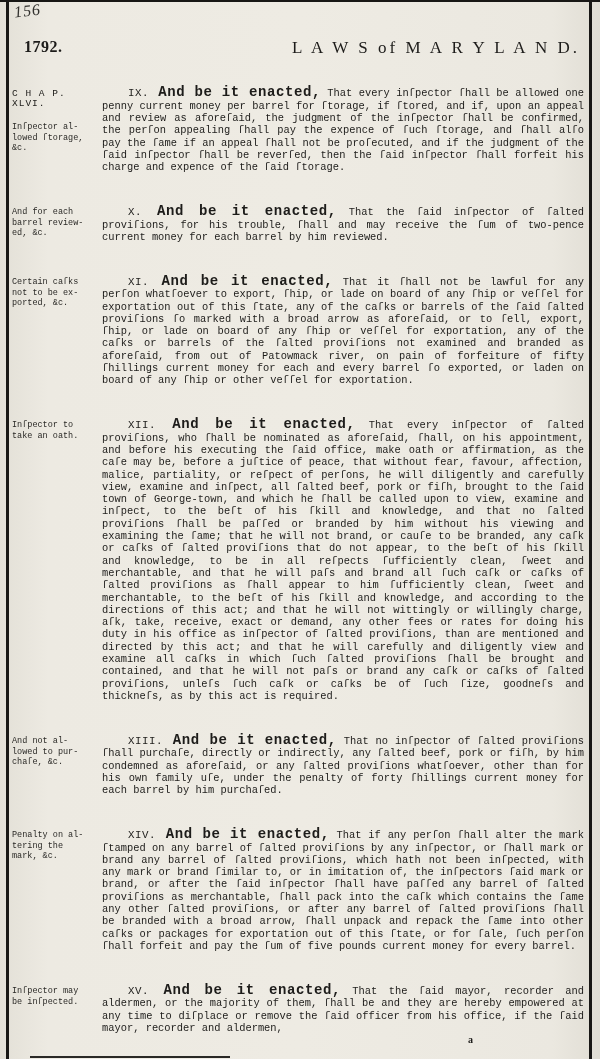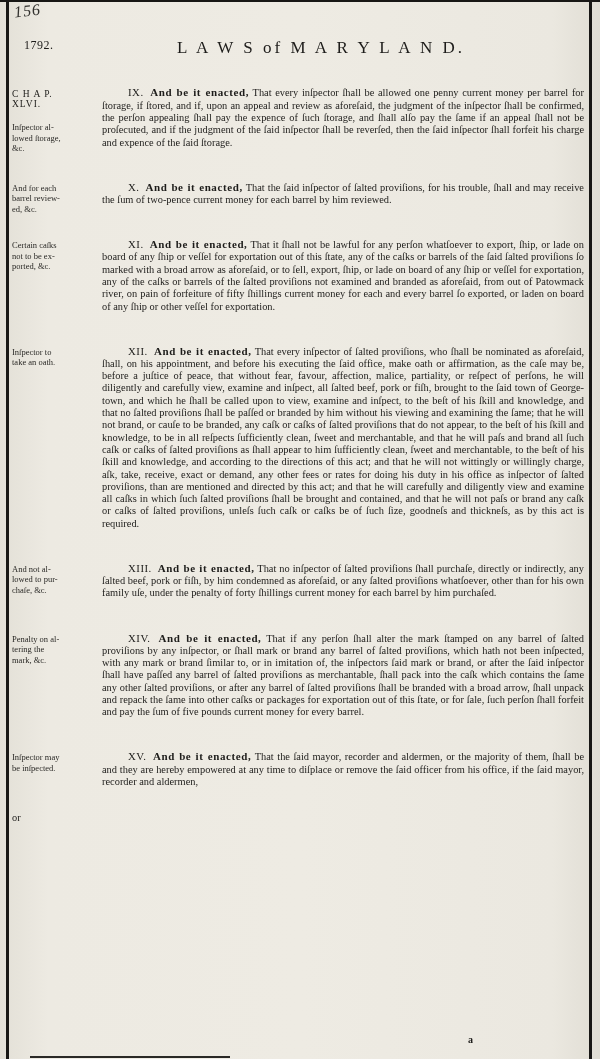--- a/index.html
+++ b/index.html
@@ -47,8 +47,8 @@
   }
   .year {
     position: absolute; left: 24px; top: 38px;
-    font-size: 12px;
-    font-weight: normal;
+    font-size: 16px;
+    font-weight: bold;
     letter-spacing: 0.5px;
   }
   .title {

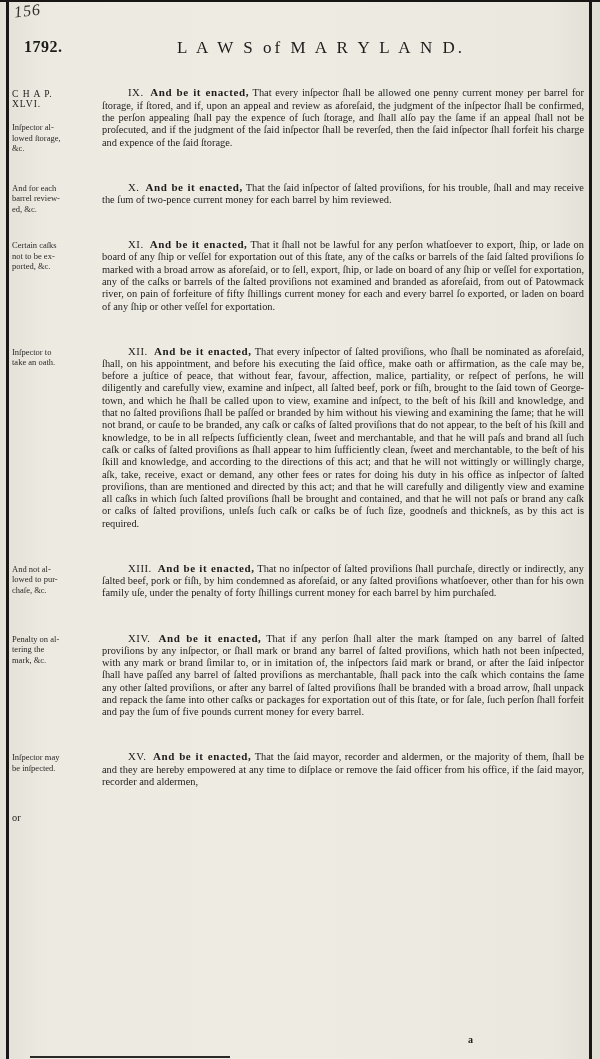--- a/index.html
+++ b/index.html
@@ -53,7 +53,7 @@
   }
   .title {
     display: block;
-    text-align: center;
+    text-align: right;
     font-size: 17px;
     letter-spacing: 3px;
     padding-left: 40px;

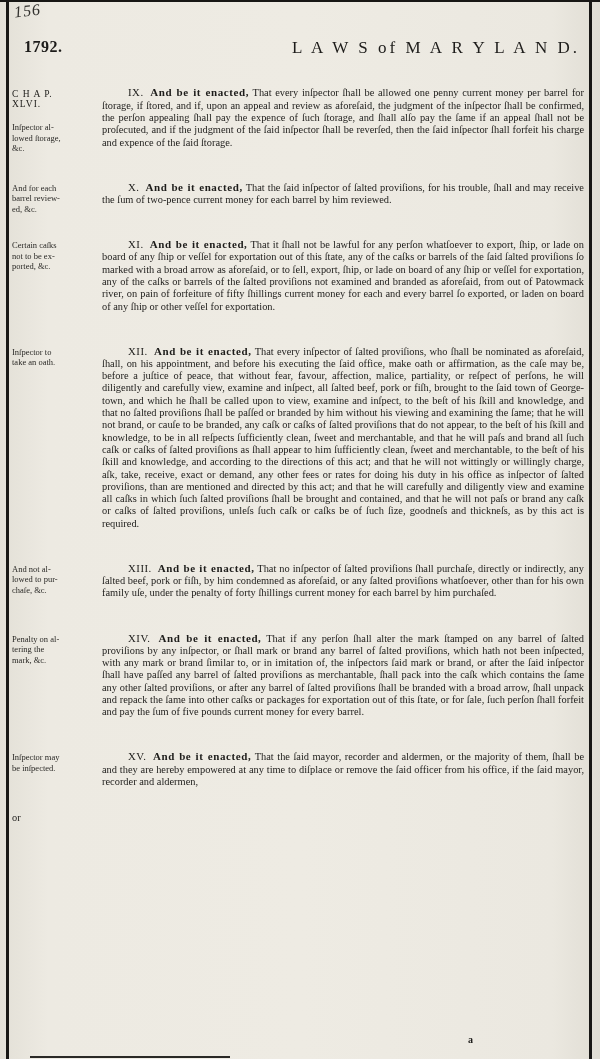--- a/index.html
+++ b/index.html
@@ -66,6 +66,7 @@
     grid-template-columns: 84px 1fr;
     column-gap: 6px;
     margin-bottom: 11px;
+    font-family: Liberation Mono, monospace;
   }
   .margin-note {
     font-size: 8.5px;

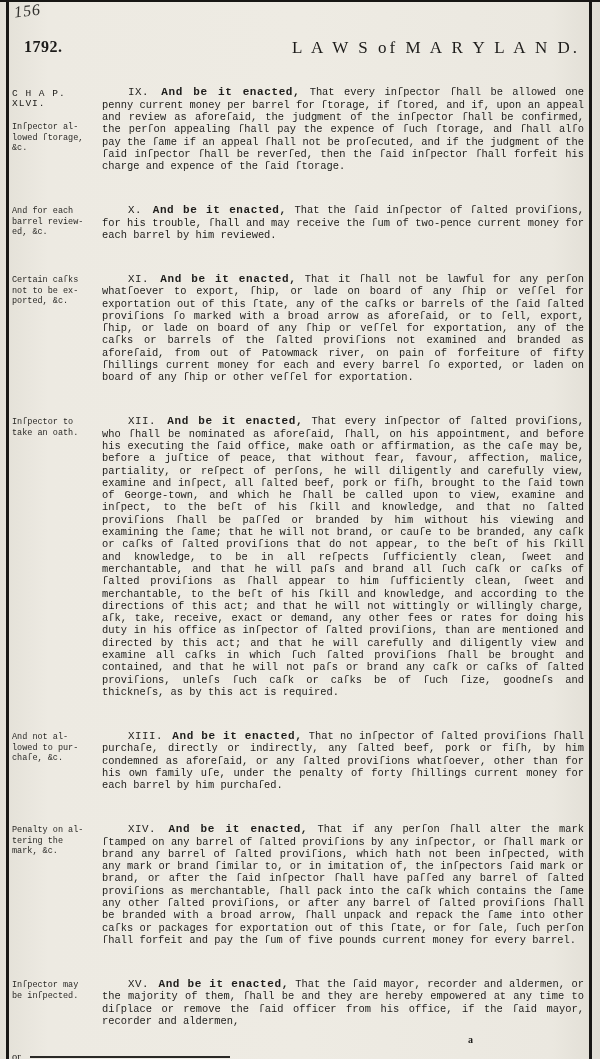--- a/index.html
+++ b/index.html
@@ -97,7 +97,7 @@
   .enacting {
     font-weight: bold;
     letter-spacing: 0.6px;
-    font-size: 11px;
+    font-size: 14px;
   }
   .catchword-row {
     padding: 2px 22px 0 0;

